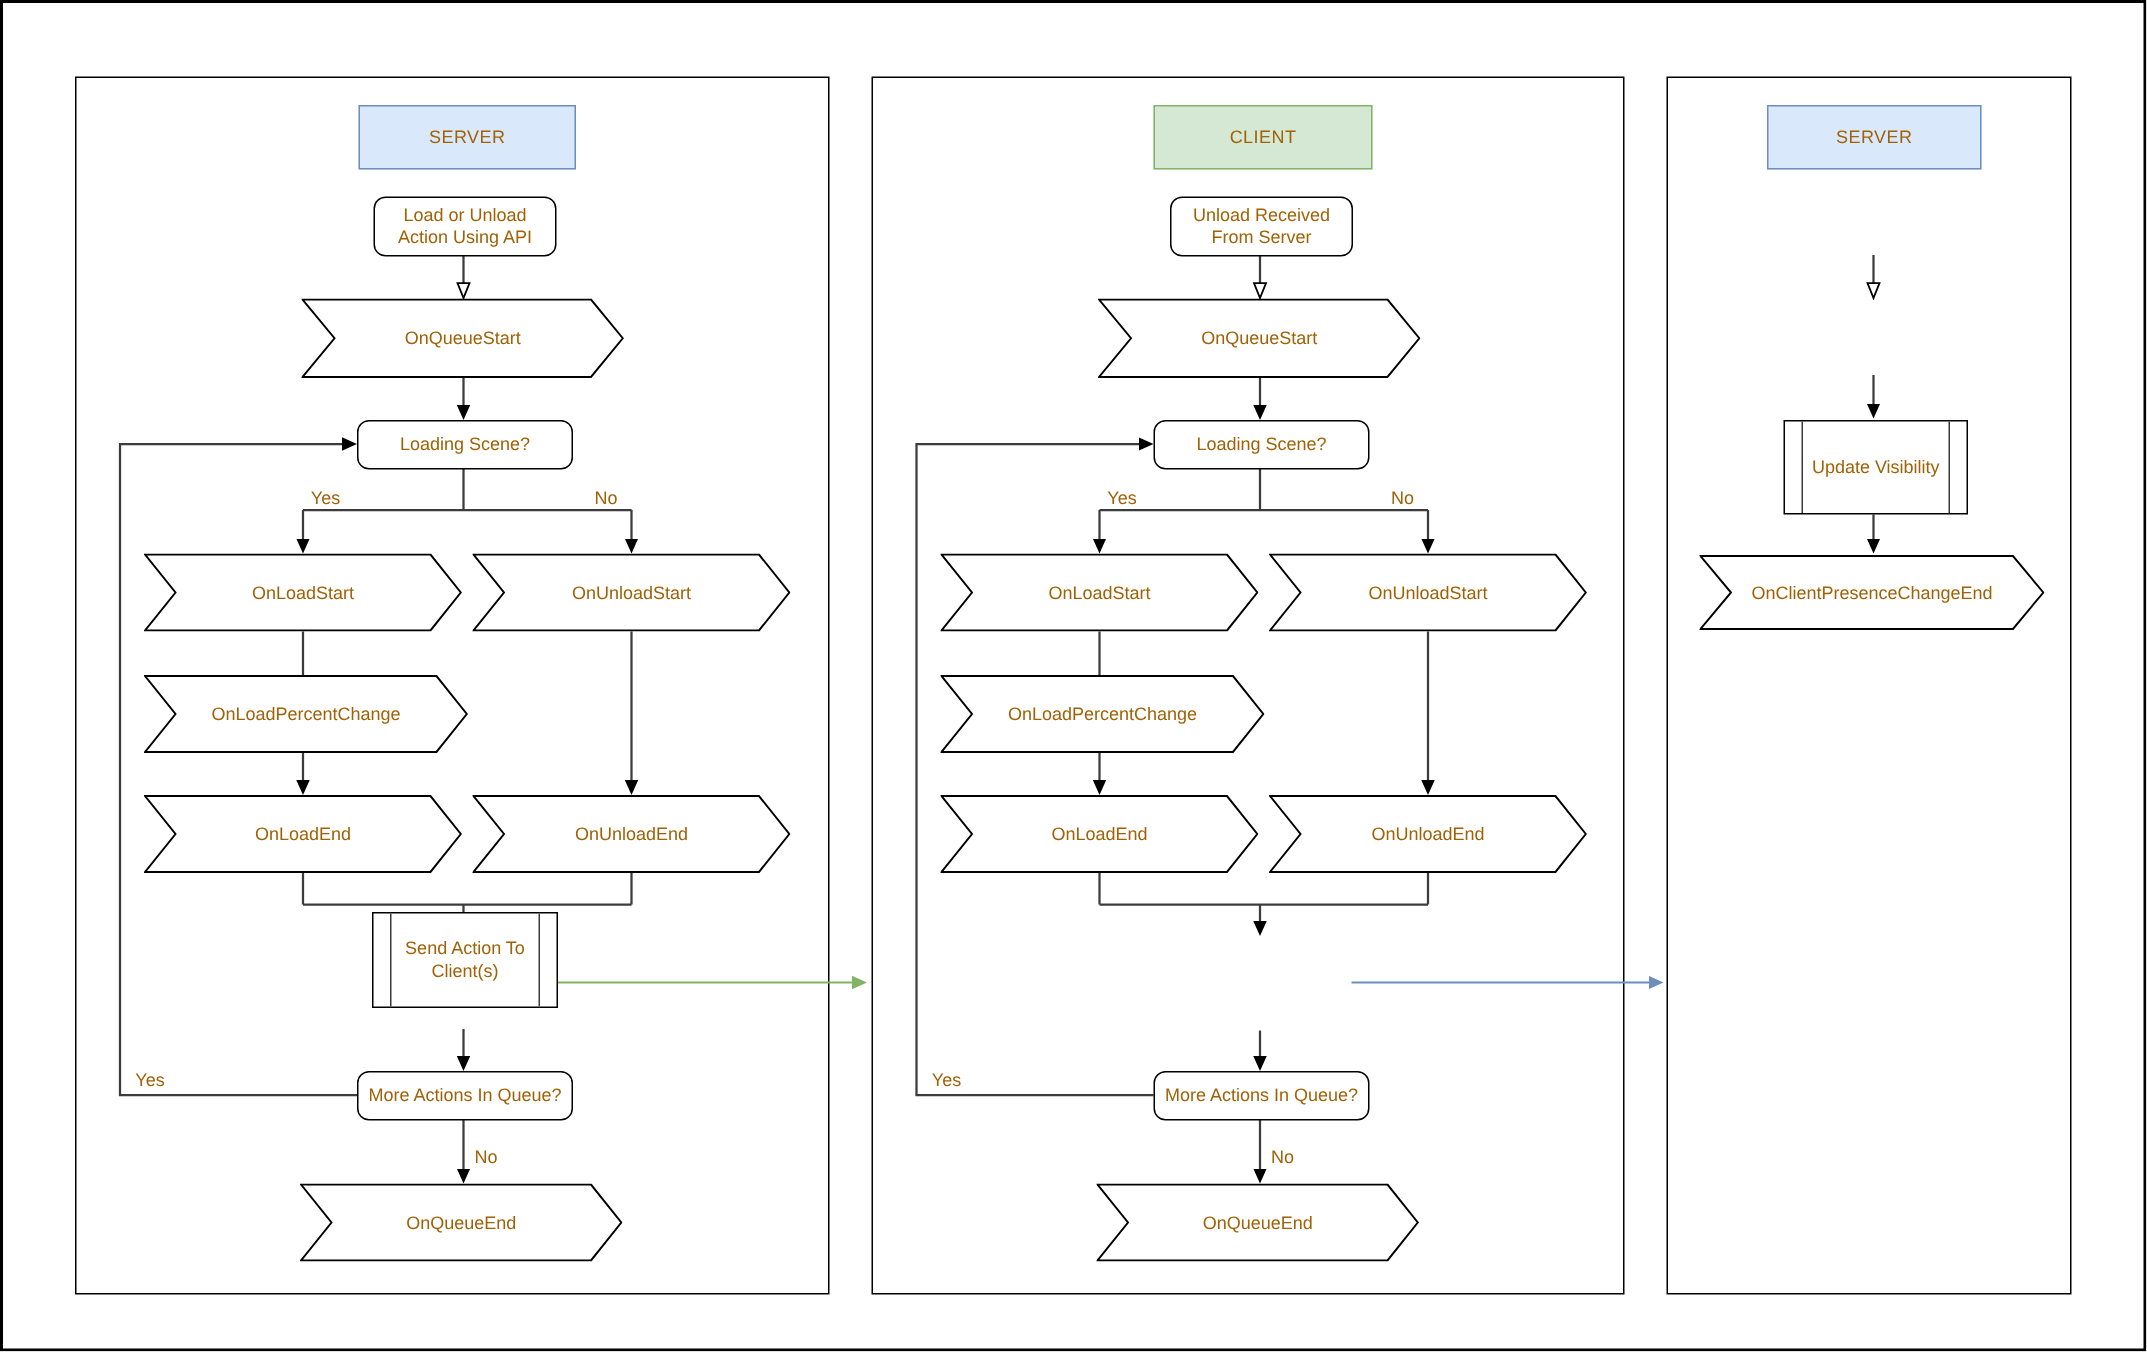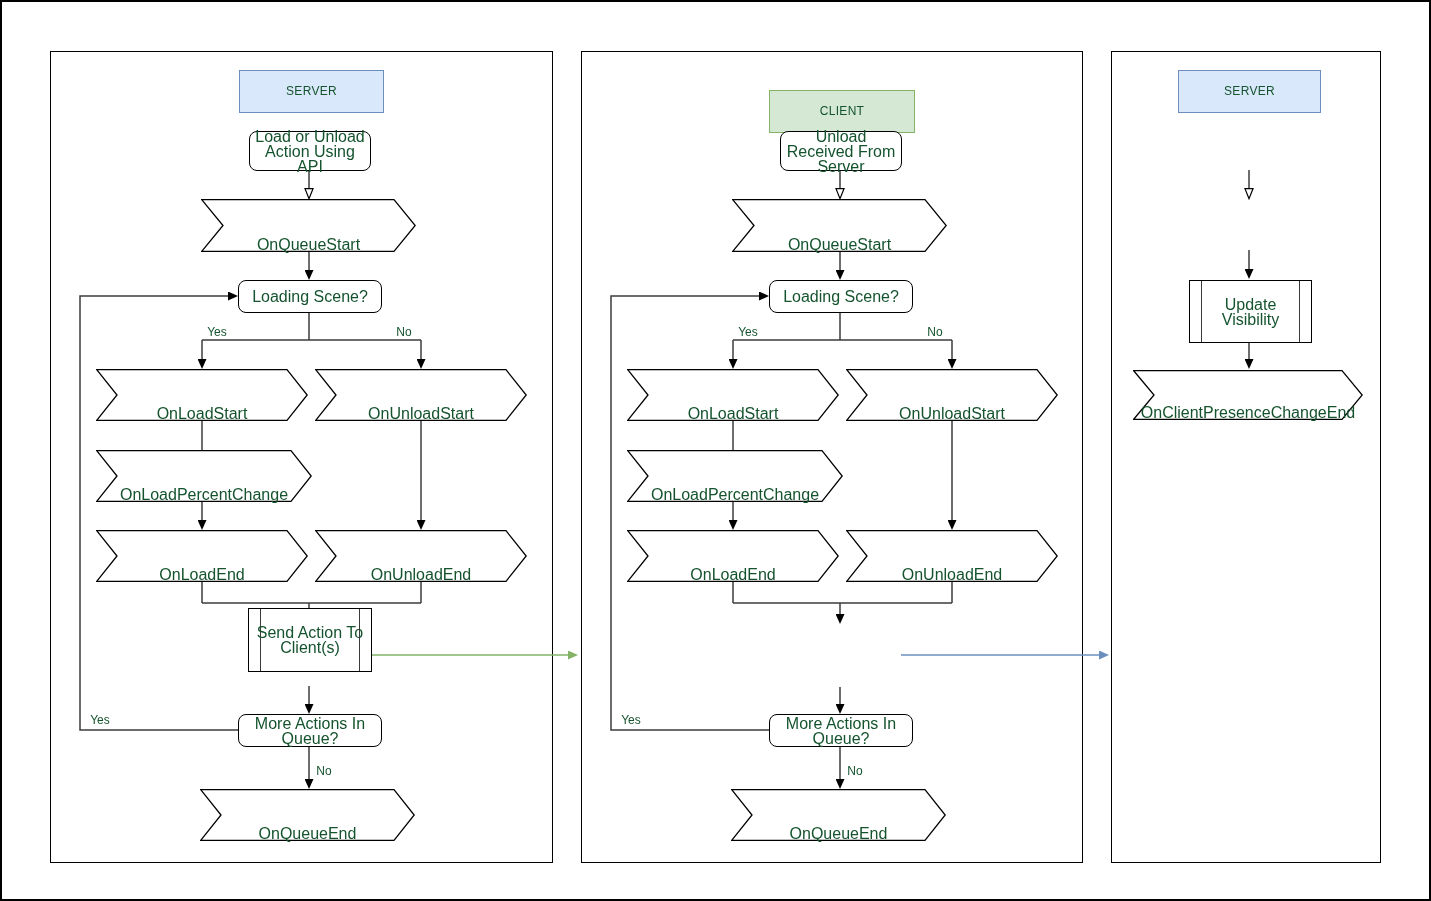--- a/index.html
+++ b/index.html
@@ -4,7 +4,7 @@
 <style>
   html,body{margin:0;padding:0;background:#fff;}
   .stage{position:relative;width:1431px;height:901px;background:#fff;overflow:hidden;
-         font-family:"Liberation Sans",sans-serif;color:#14532d;}
+         font-family:"Liberation Sans",sans-serif;color:#a16207;}
   .frame{position:absolute;inset:0;border:2px solid #000;pointer-events:none;z-index:5;}
   .panel{position:absolute;border:1.3px solid #000;background:transparent;z-index:0;}
   .node{position:absolute;display:flex;align-items:center;justify-content:center;

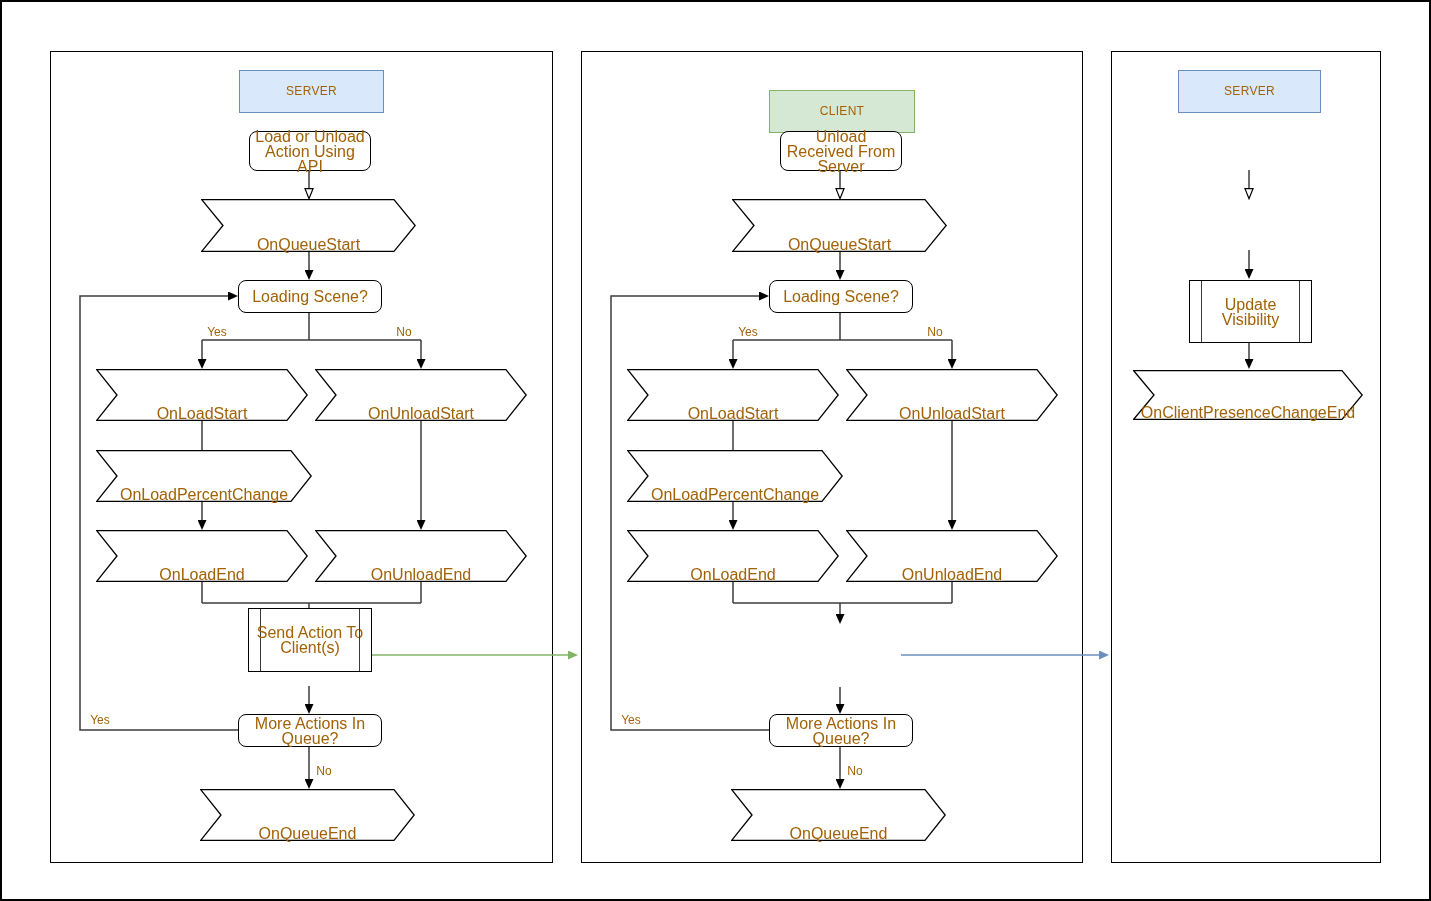--- a/index.html
+++ b/index.html
@@ -12,7 +12,7 @@
   .node .lbl{position:relative;z-index:1;display:block;padding:0 4px;}
   .header{border:1px solid;font-size:12px;letter-spacing:.3px;}
   .header.blue{background:#dae8fc;border-color:#6c8ebf;}
-  .header.green{background:#d5e8d4;border-color:#82b366;margin-top:20px;}
+  .header.green{background:#d5e8d4;border-color:#82b366;}
   .rounded{background:#fff;border:1.3px solid #000;border-radius:8px;}
   .predef{background:#fff;border:1.3px solid #000;}
   .predef::before,.predef::after{content:"";position:absolute;top:0;bottom:0;width:0;

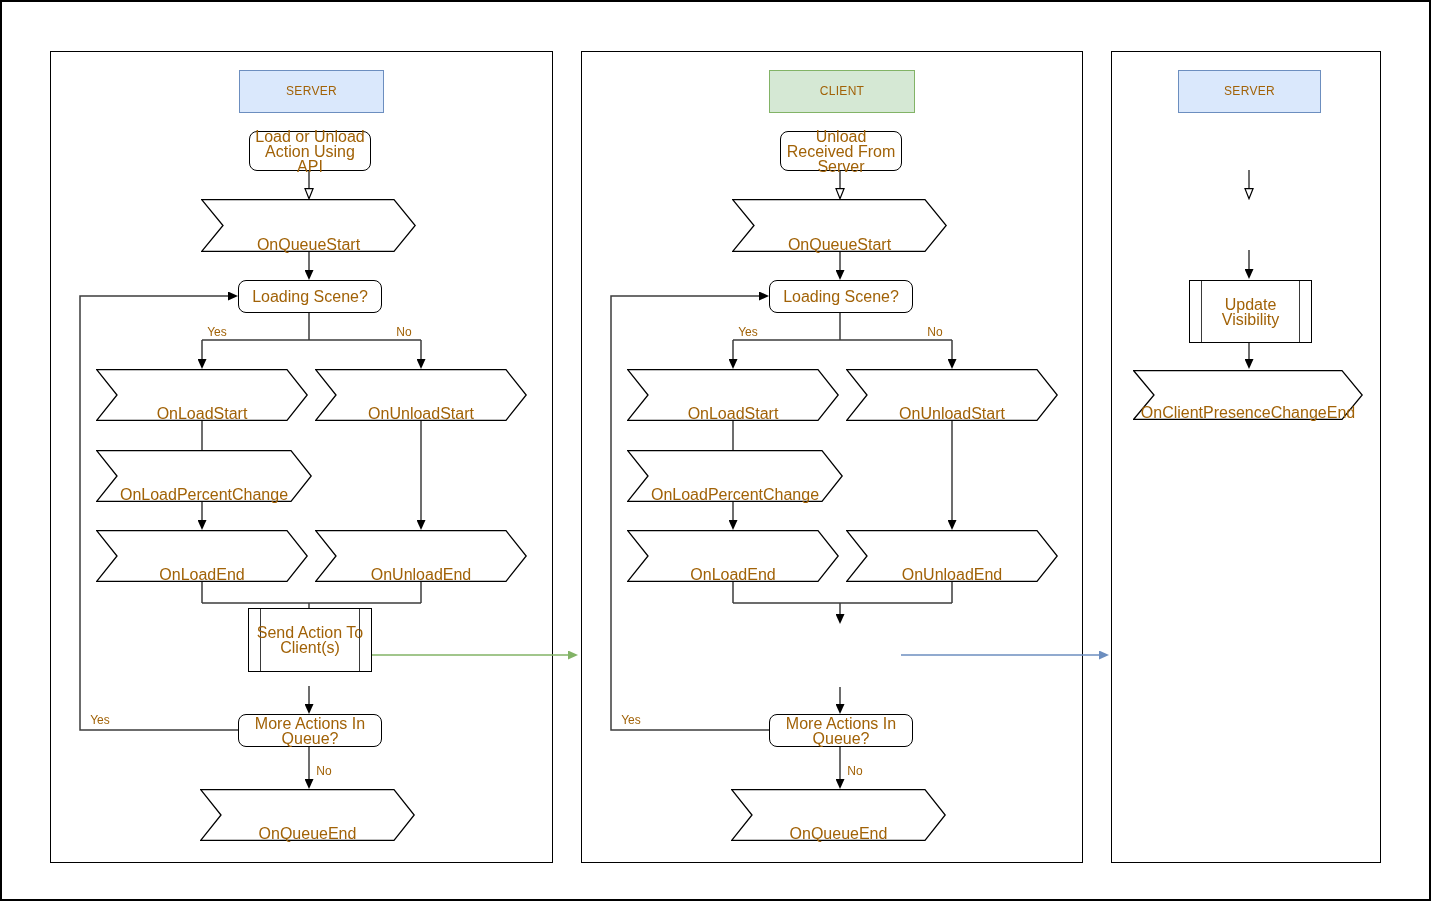--- a/index.html
+++ b/index.html
@@ -8,7 +8,7 @@
   .frame{position:absolute;inset:0;border:2px solid #000;pointer-events:none;z-index:5;}
   .panel{position:absolute;border:1.3px solid #000;background:transparent;z-index:0;}
   .node{position:absolute;display:flex;align-items:center;justify-content:center;
-        text-align:center;font-size:16px;line-height:15px;z-index:2;}
+        text-align:center;font-size:12px;line-height:15px;z-index:2;}
   .node .lbl{position:relative;z-index:1;display:block;padding:0 4px;}
   .header{border:1px solid;font-size:12px;letter-spacing:.3px;}
   .header.blue{background:#dae8fc;border-color:#6c8ebf;}

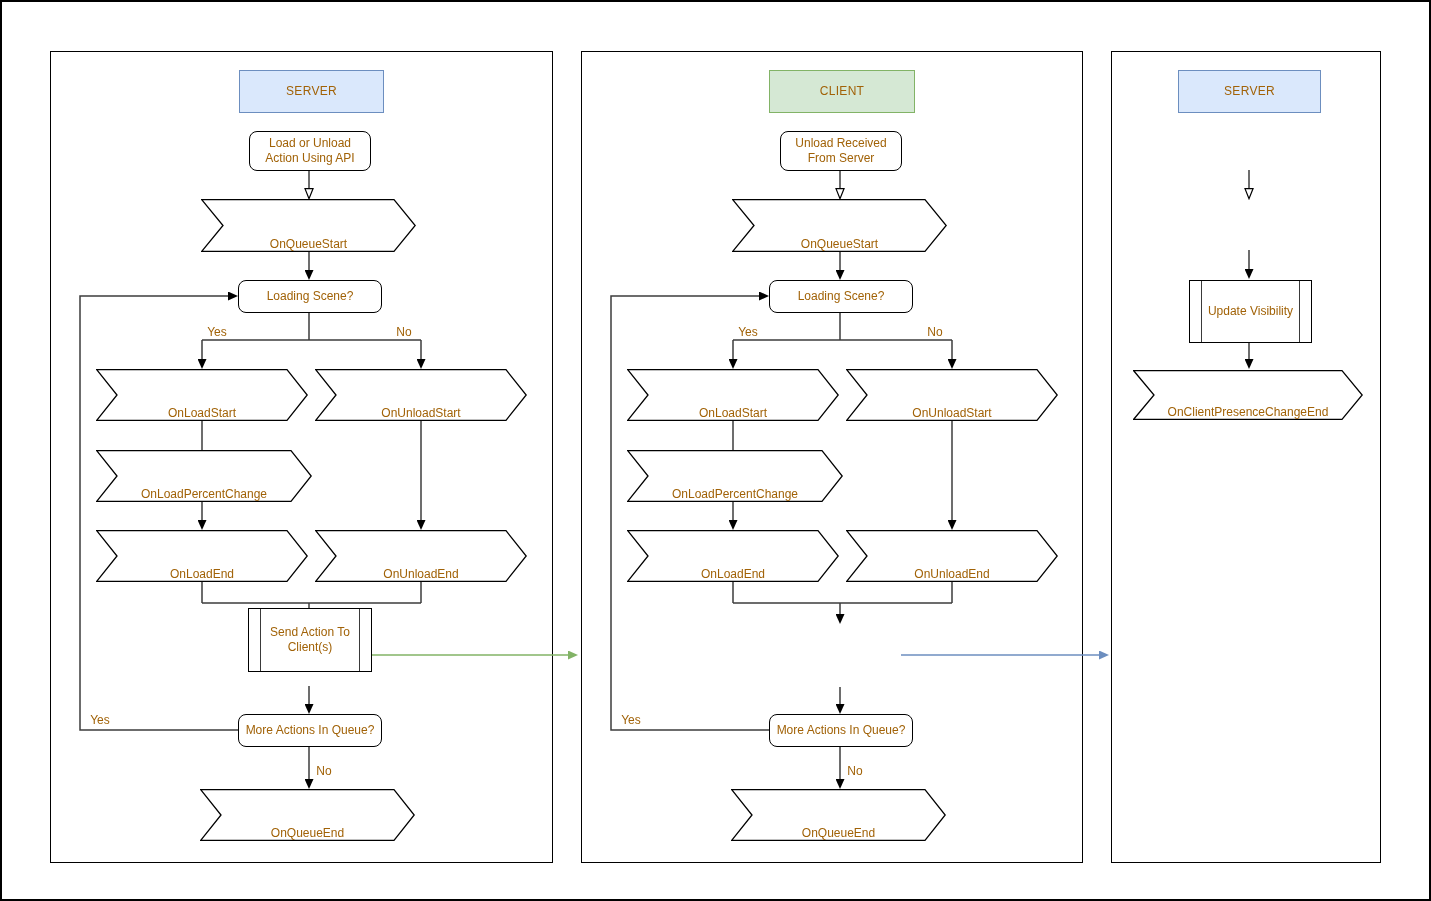--- a/index.html
+++ b/index.html
@@ -19,7 +19,7 @@
         border-left:1.4px solid #3a3a3a;z-index:1;}
   .predef::before{left:11px;}
   .predef::after{right:11px;}
-  .step{background:transparent;border:none;align-items:flex-end;}
+  .step{background:transparent;border:none;}
   .step-bg{position:absolute;left:0;top:0;z-index:0;}
   .elabel{position:absolute;transform:translate(-50%,-50%);font-size:12px;line-height:14px;
         background:#fff;padding:0 2px;z-index:3;}

